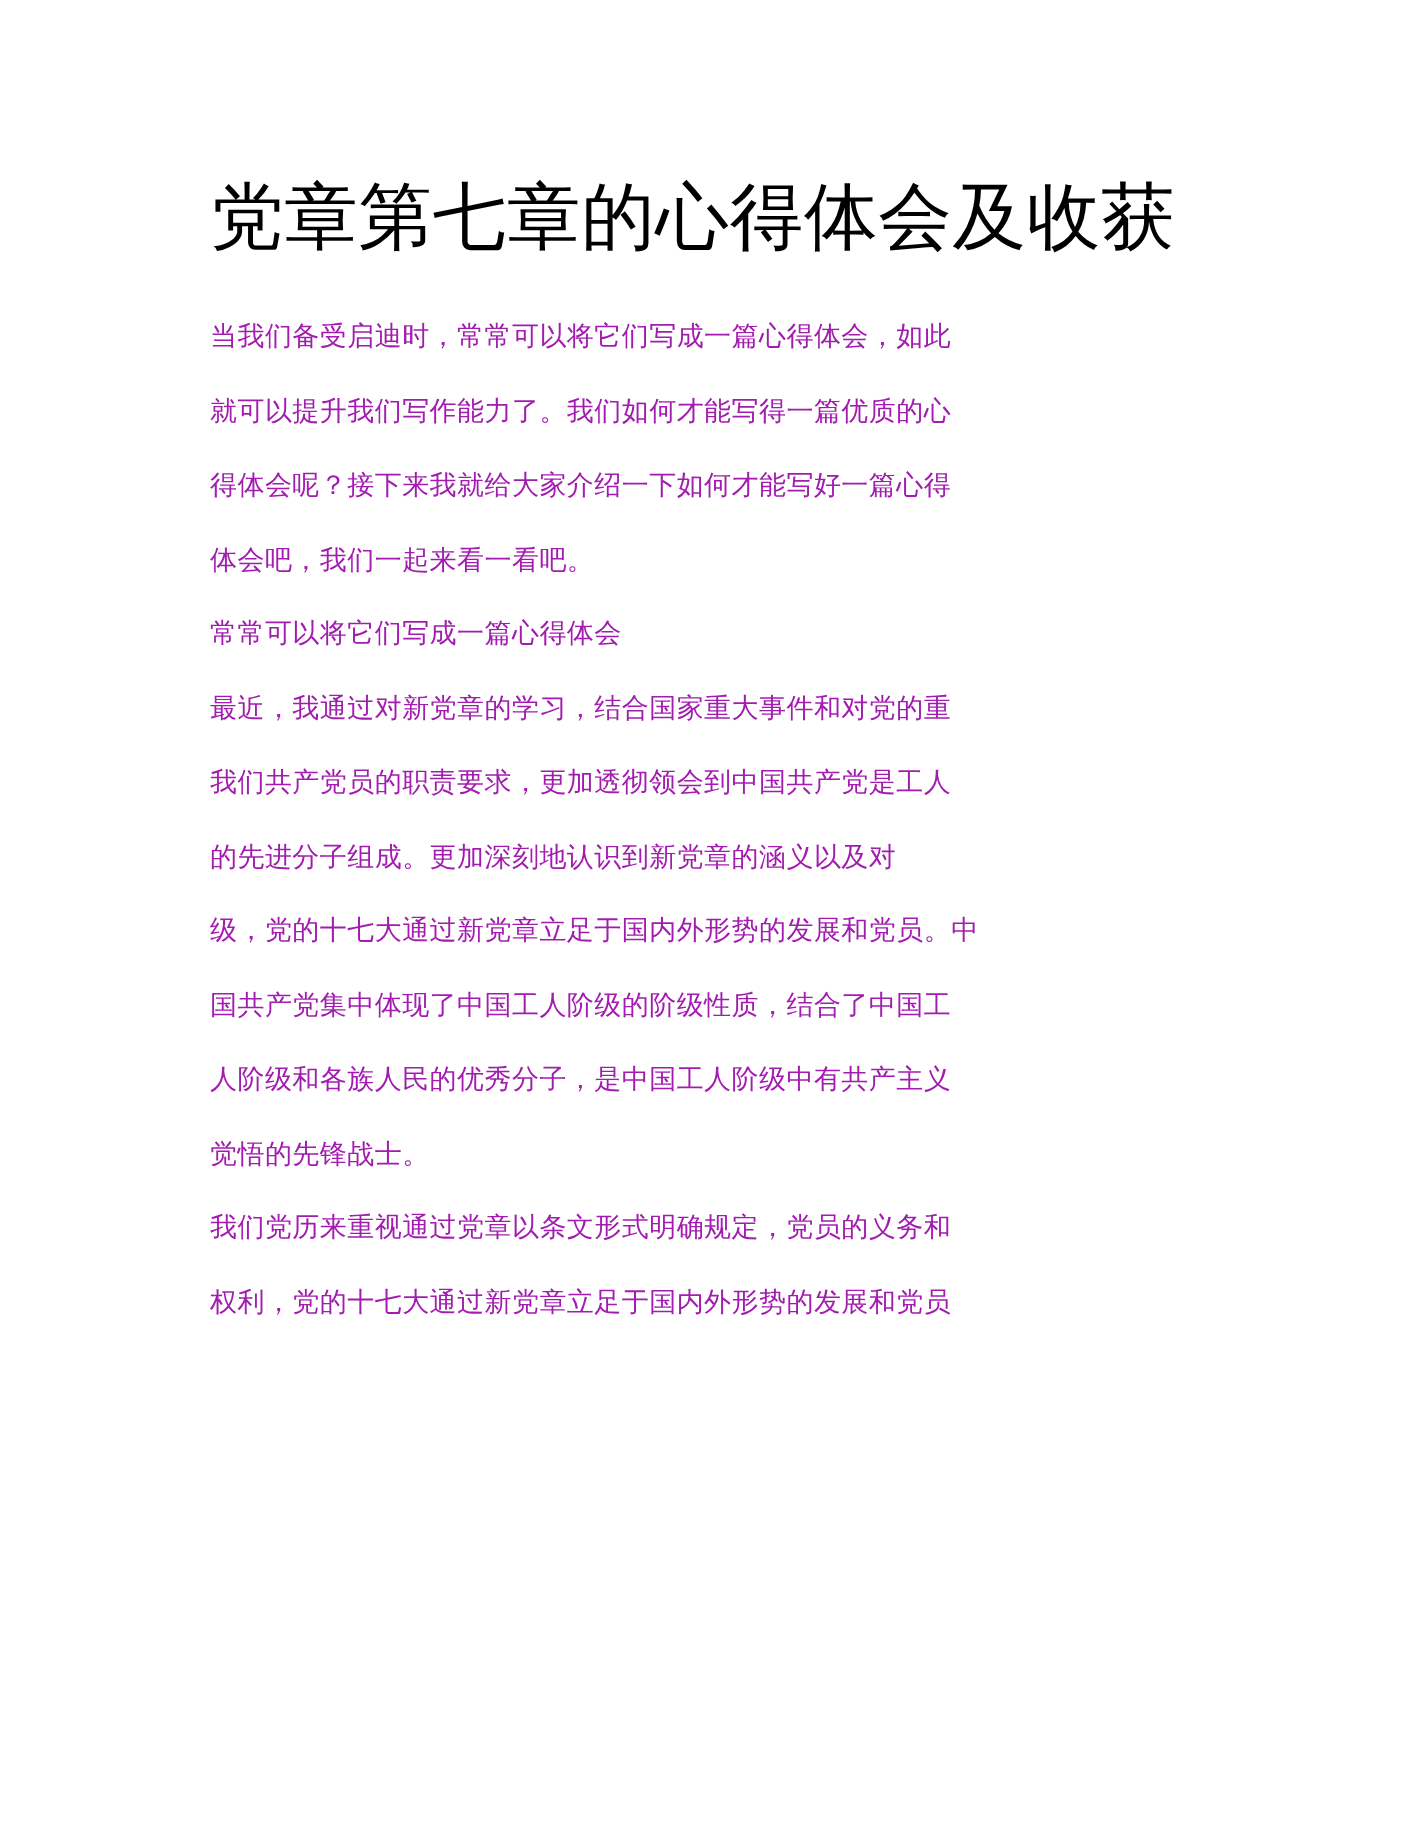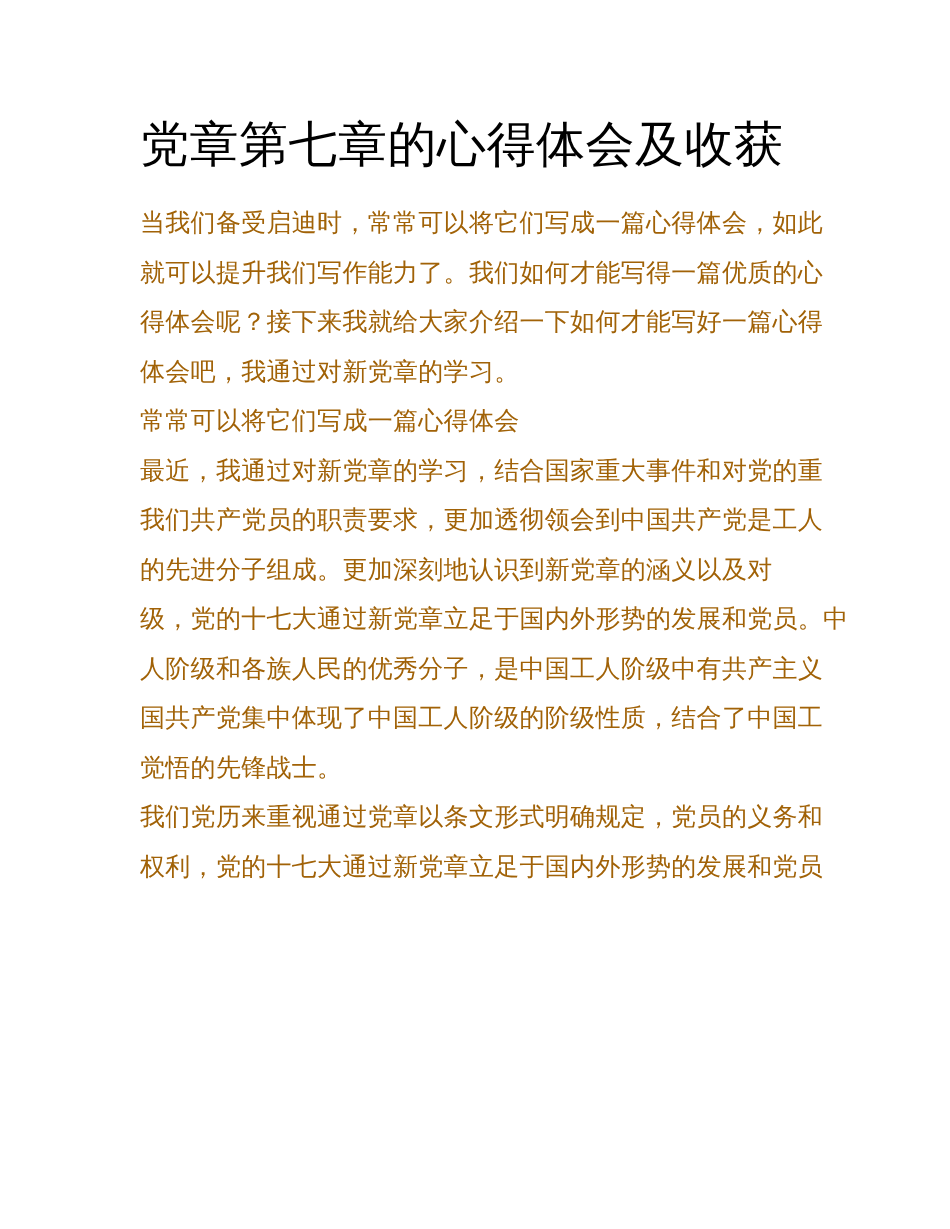--- a/index.html
+++ b/index.html
@@ -32,11 +32,10 @@
   }
   .doc-body {
     margin-top: 17px;
-    font-size: 25px;
+    font-size: 18px;
     line-height: 49.5px;
     letter-spacing: 0.3px;
-    color: #a16207;
-    font-family: Liberation Mono, monospace;
+    color: #a21caf;
   }
   .paragraph {
     margin: 0;

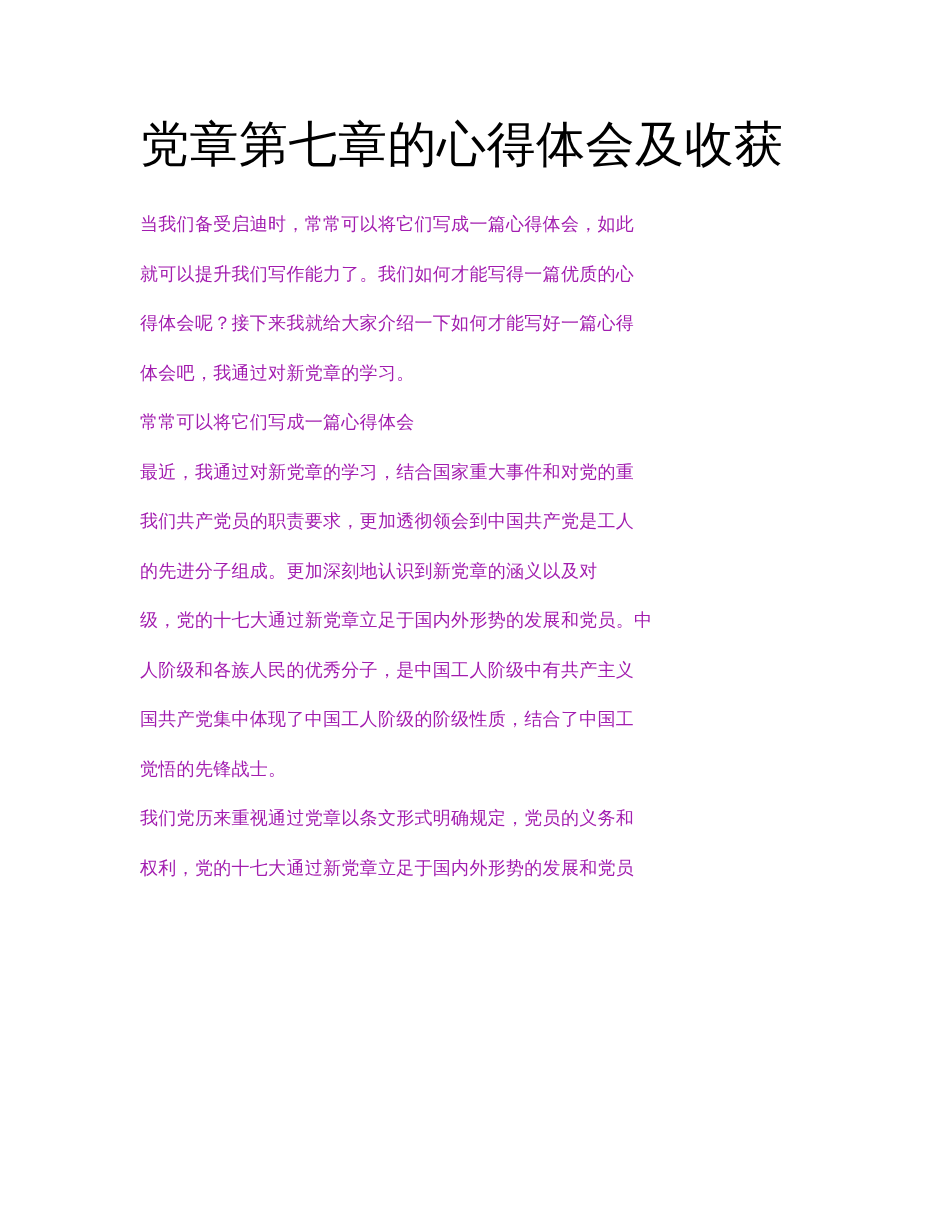--- a/index.html
+++ b/index.html
@@ -57,7 +57,7 @@
         <div class="body-line">当我们备受启迪时，常常可以将它们写成一篇心得体会，如此</div>
         <div class="body-line">就可以提升我们写作能力了。我们如何才能写得一篇优质的心</div>
         <div class="body-line">得体会呢？接下来我就给大家介绍一下如何才能写好一篇心得</div>
-        <div class="body-line">体会吧，我通过对新党章的学习。</div>
+        <div class="body-line">体会吧，我们一起来看一看吧。</div>
       </div>
       <div class="paragraph">
         <div class="body-line">常常可以将它们写成一篇心得体会</div>

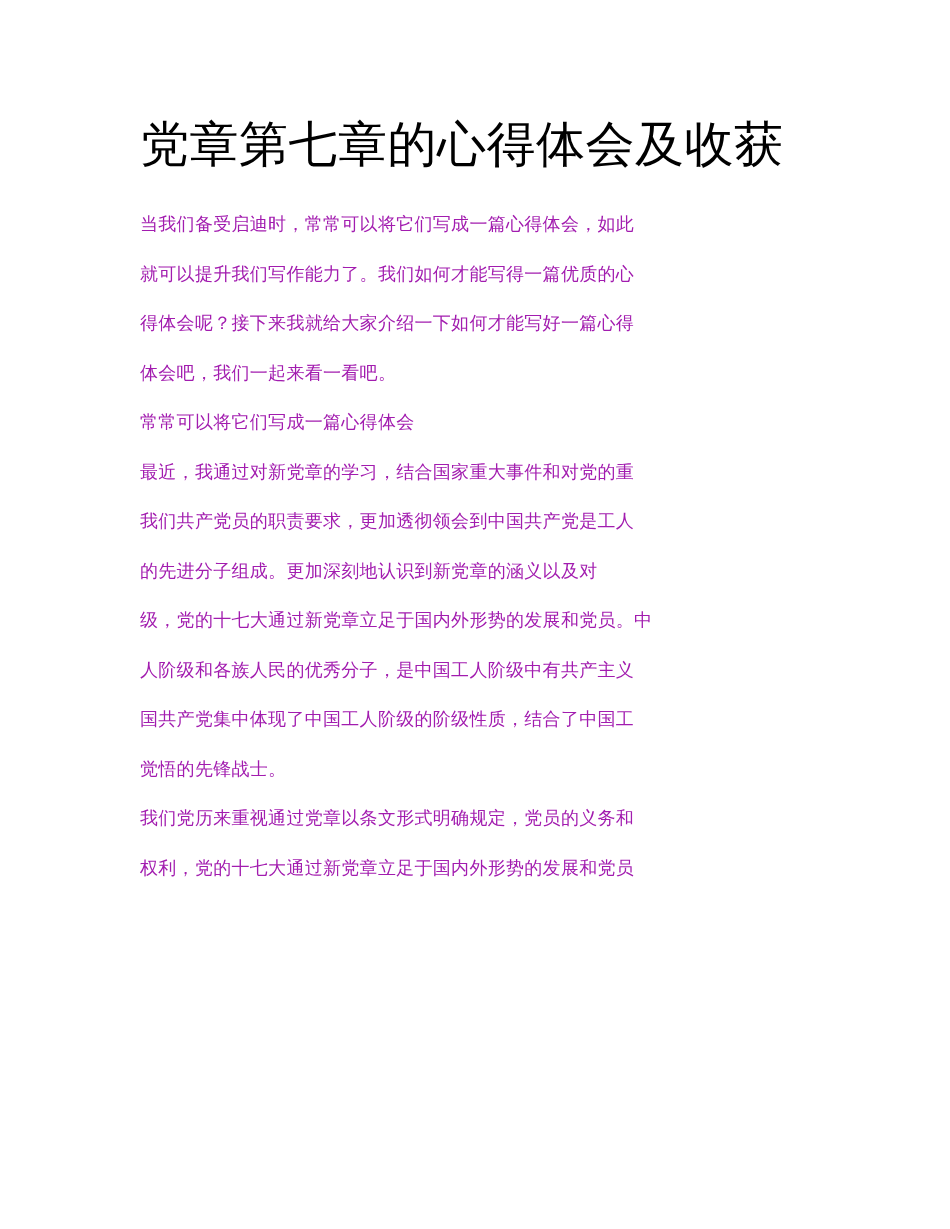--- a/index.html
+++ b/index.html
@@ -67,8 +67,8 @@
         <div class="body-line">我们共产党员的职责要求，更加透彻领会到中国共产党是工人</div>
         <div class="body-line">的先进分子组成。更加深刻地认识到新党章的涵义以及对</div>
         <div class="body-line">级，党的十七大通过新党章立足于国内外形势的发展和党员。中</div>
+        <div class="body-line">国共产党集中体现了中国工人阶级的阶级性质，结合了中国工</div>
         <div class="body-line">人阶级和各族人民的优秀分子，是中国工人阶级中有共产主义</div>
-        <div class="body-line">国共产党集中体现了中国工人阶级的阶级性质，结合了中国工</div>
         <div class="body-line">觉悟的先锋战士。</div>
       </div>
       <div class="paragraph">

